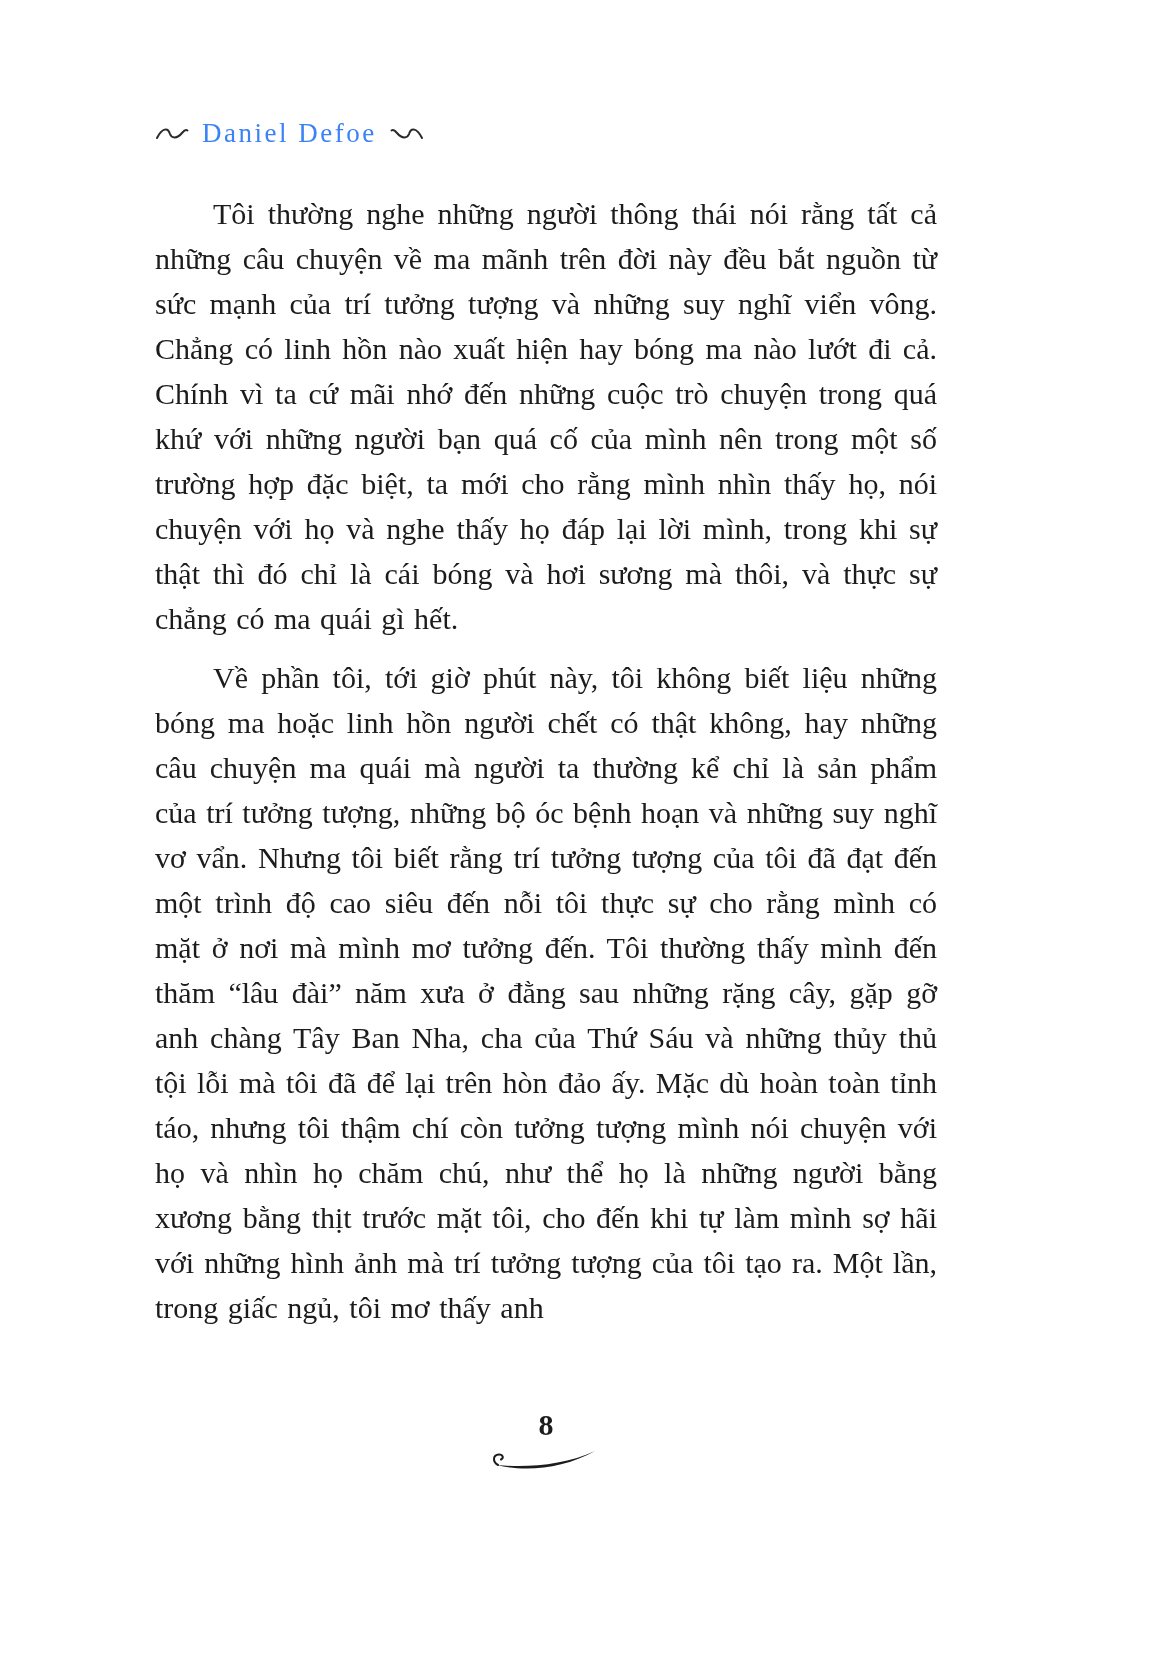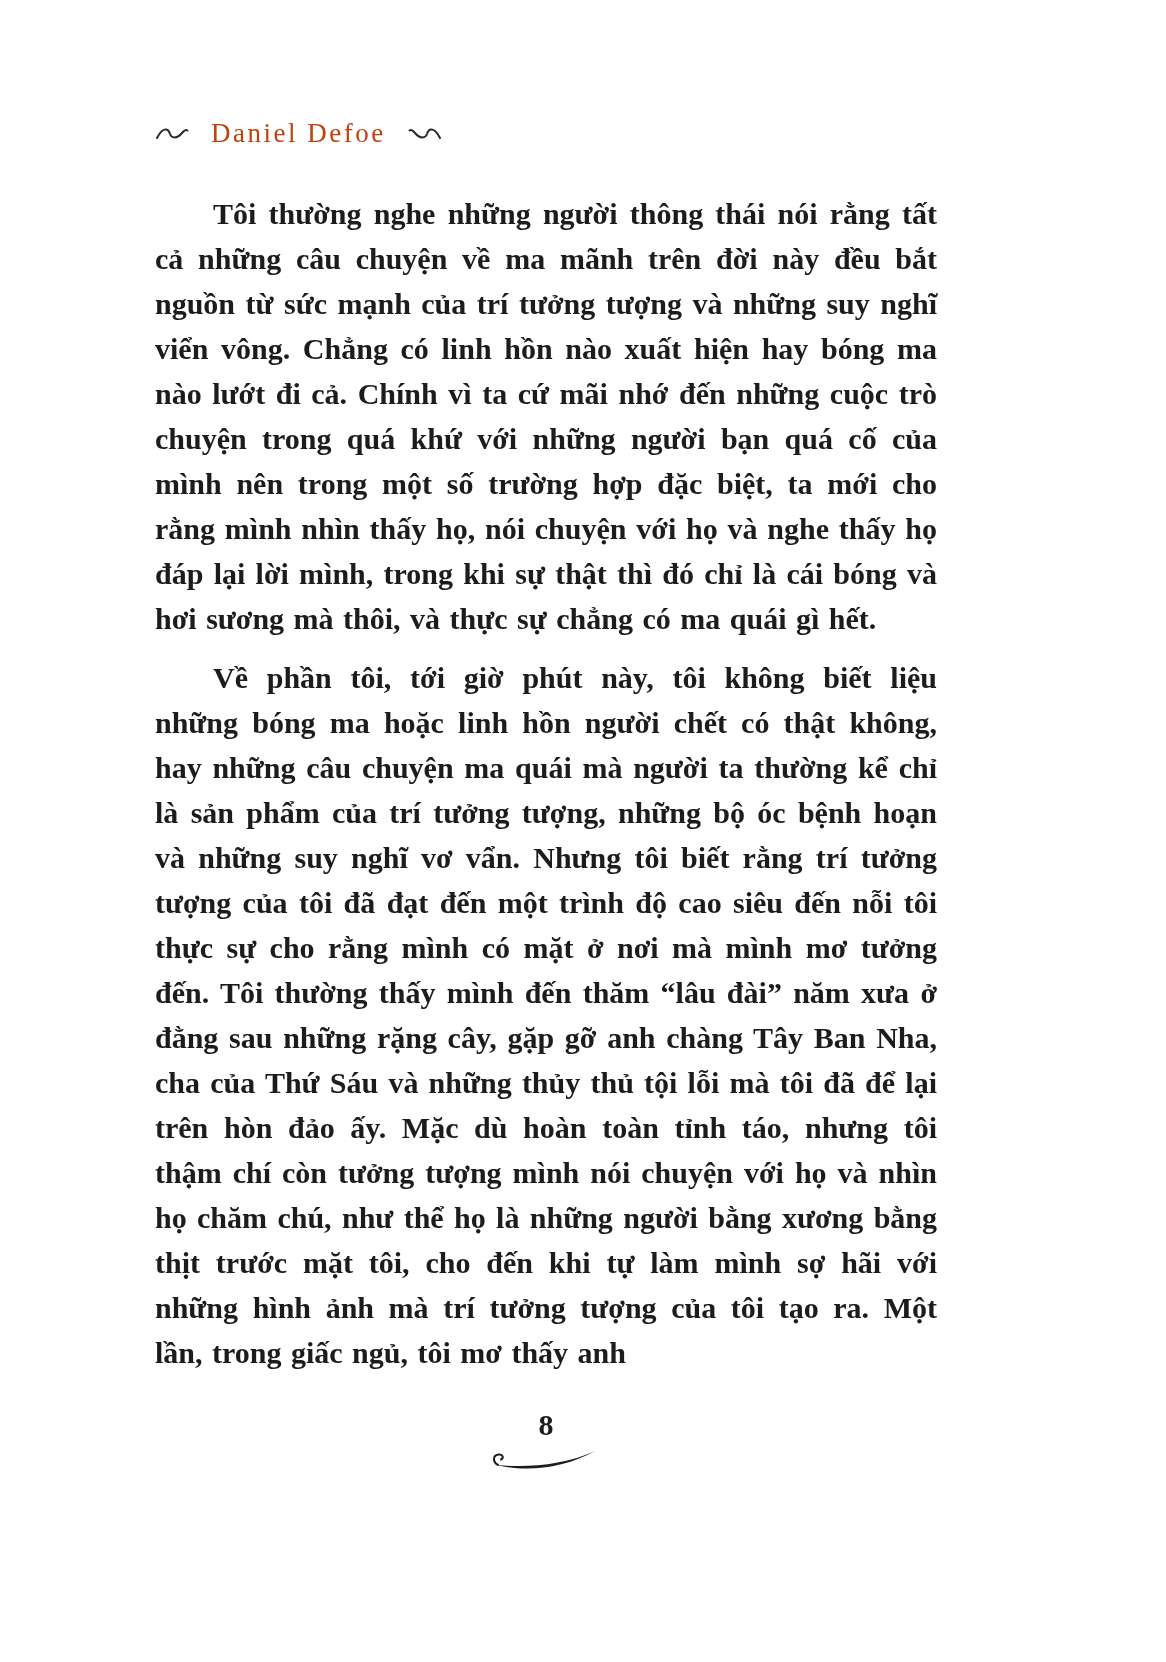--- a/index.html
+++ b/index.html
@@ -26,10 +26,10 @@
   .author-header {
     display: flex;
     align-items: center;
-    gap: 22px;
+    gap: 13px;
     font-size: 27px;
     letter-spacing: 2.5px;
-    color: #c2410c;
+    color: #3b82f6;
     margin-bottom: 42px;
   }
   .flourish {

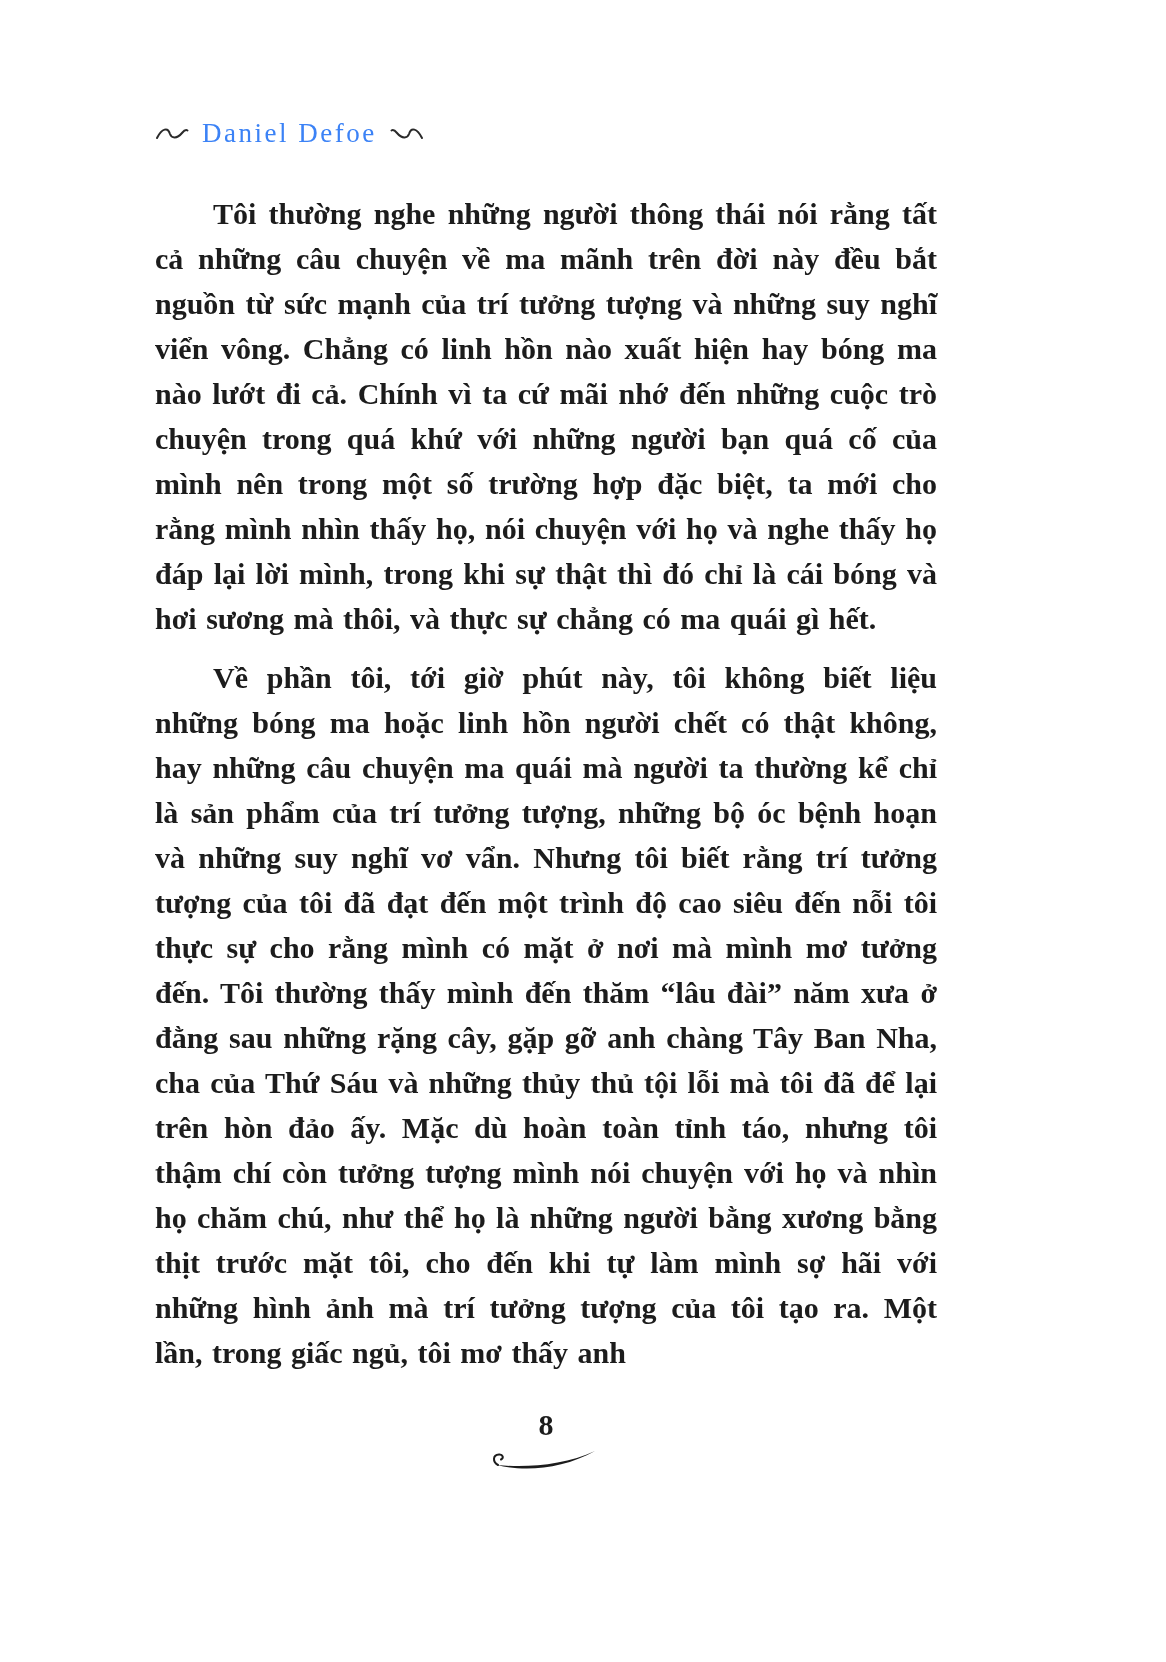--- a/index.html
+++ b/index.html
@@ -50,7 +50,6 @@
     margin: 0 0 14px 0;
     color: #1c1c1c;
     word-spacing: 2px;
-    font-weight: bold;
   }
   .footer {
     position: absolute;

